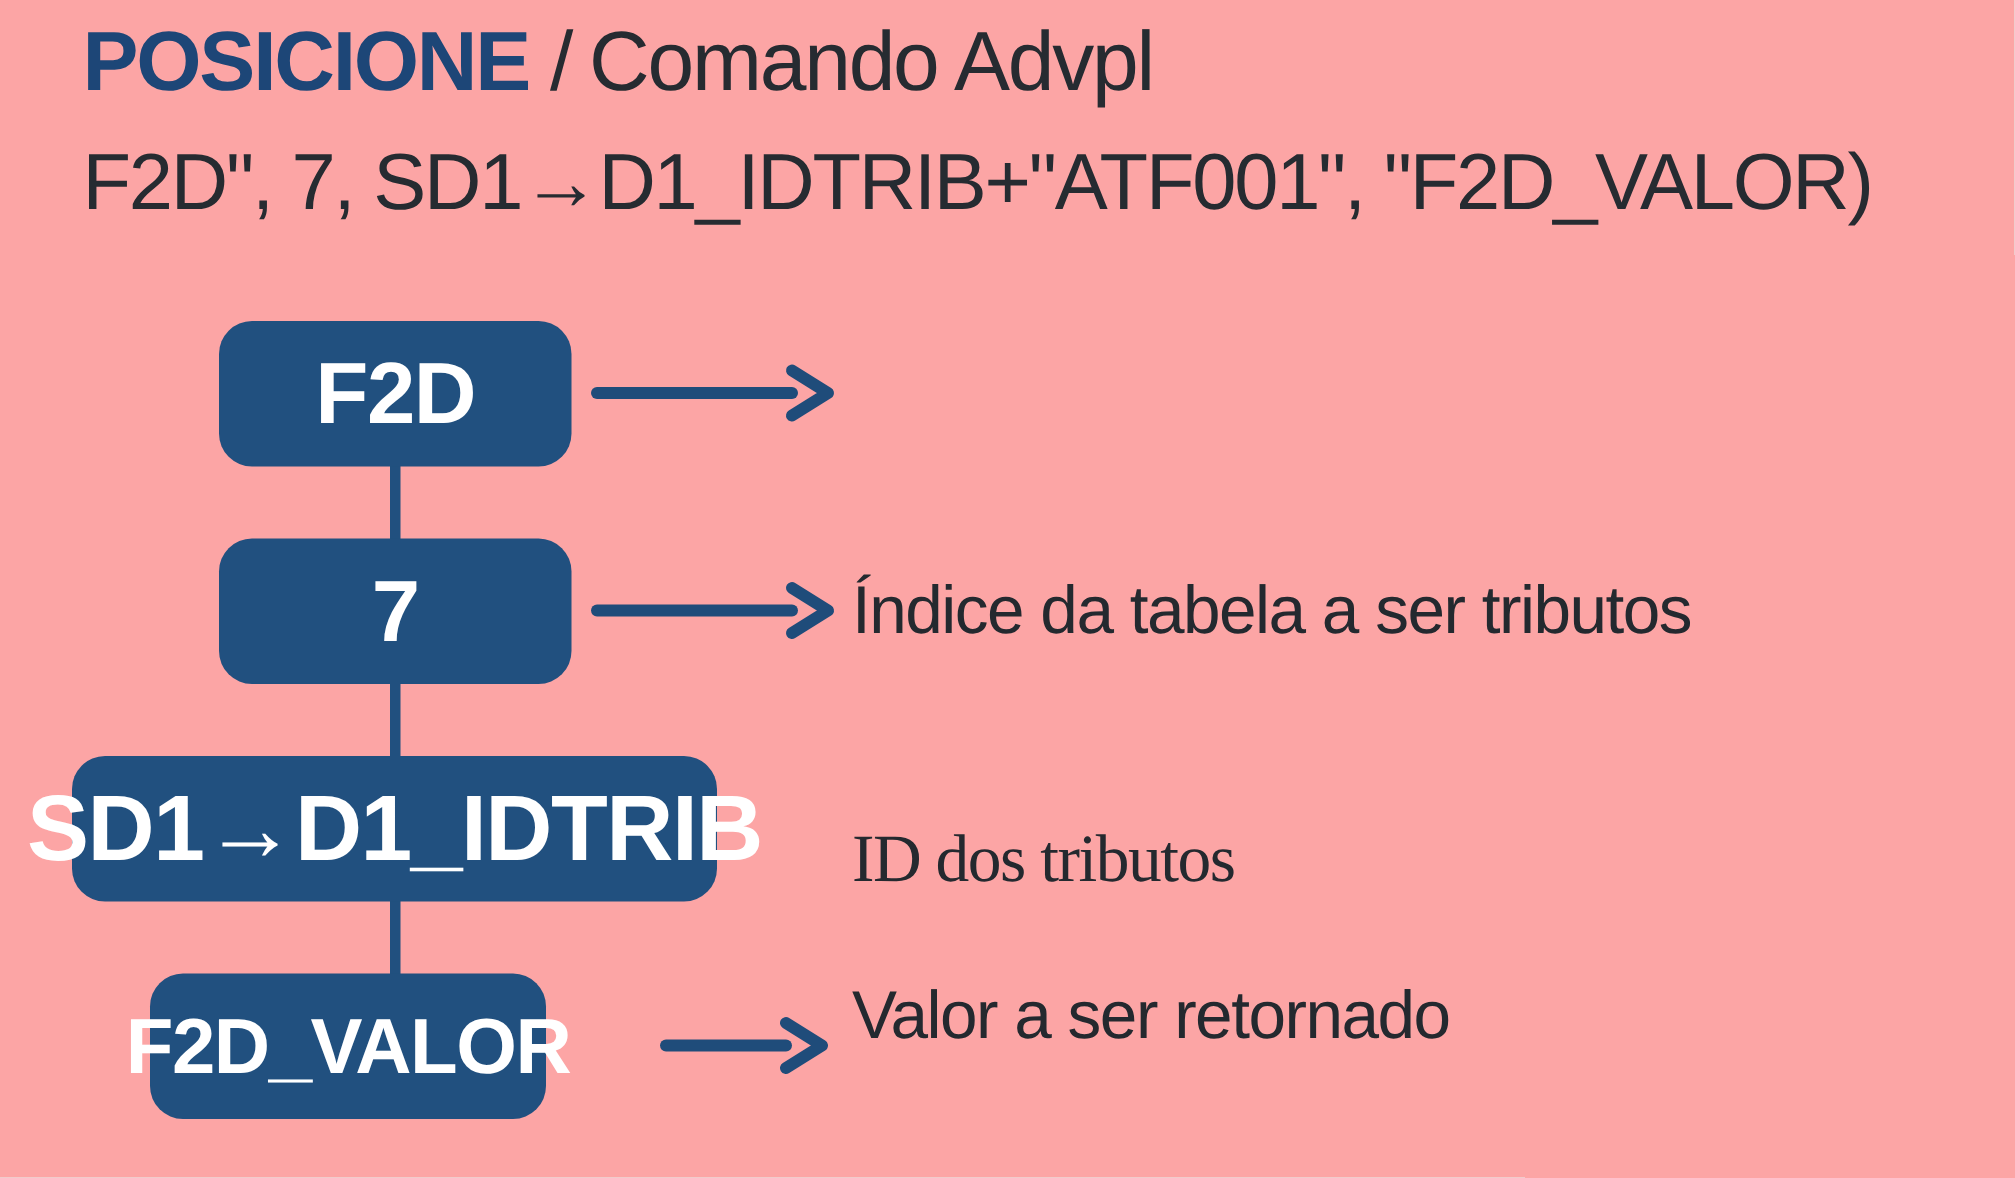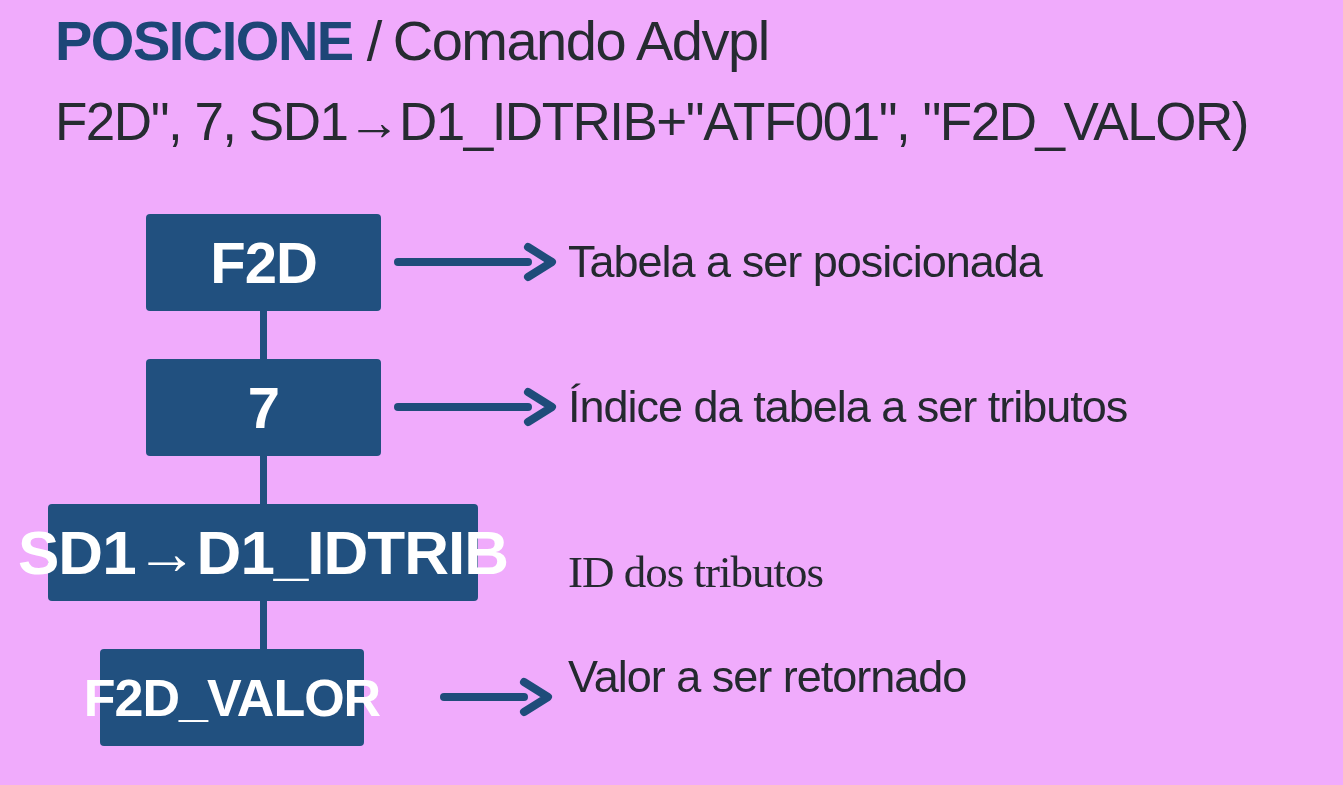--- a/index.html
+++ b/index.html
@@ -11,7 +11,7 @@
     position: relative;
     width: 1343px;
     height: 785px;
-    background: #f0abfc;
+    background: #fca5a5;
     overflow: hidden;
     font-family: "Liberation Sans", "DejaVu Sans", sans-serif;
   }

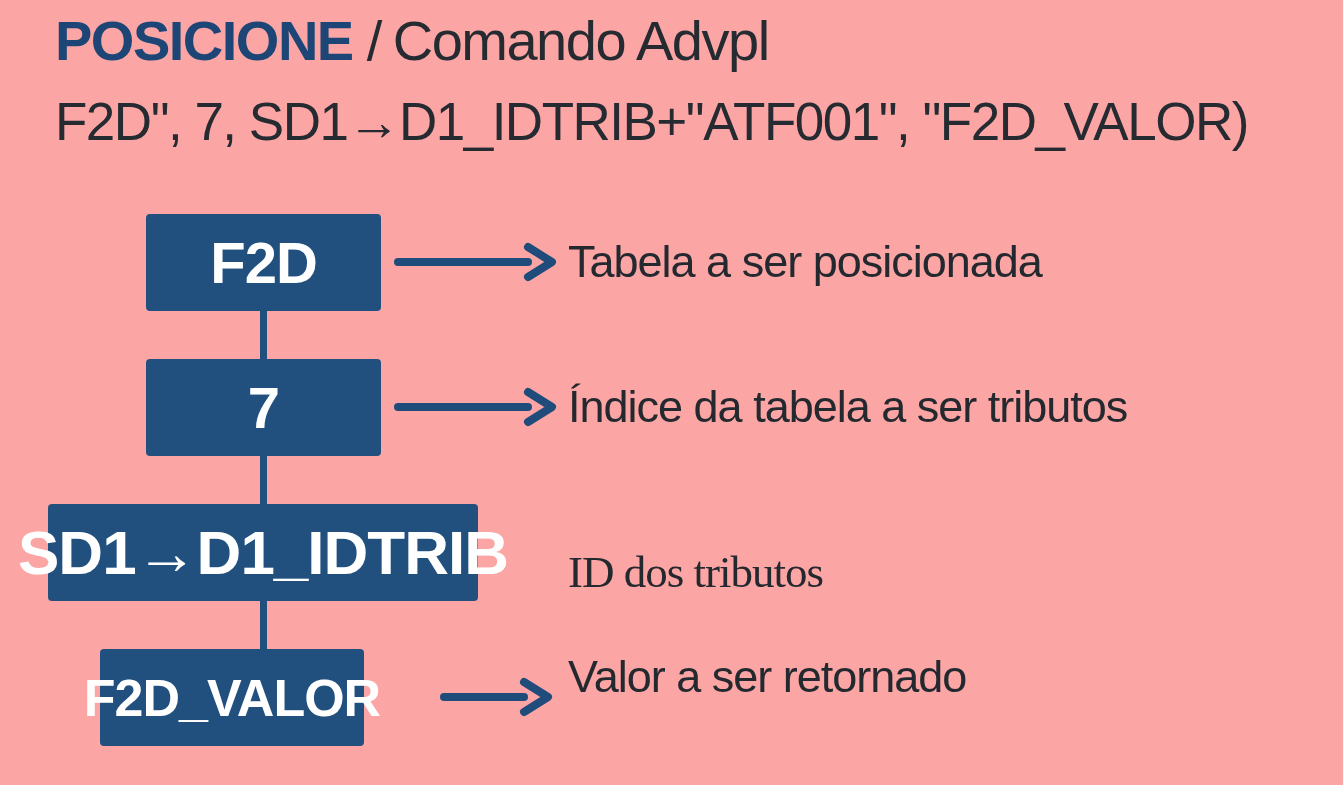--- a/index.html
+++ b/index.html
@@ -63,7 +63,7 @@
   .pbox {
     position: absolute;
     background: #21507f;
-    border-radius: 4px;
+    border-radius: 22px;
     color: #ffffff;
     font-weight: 700;
     display: flex;

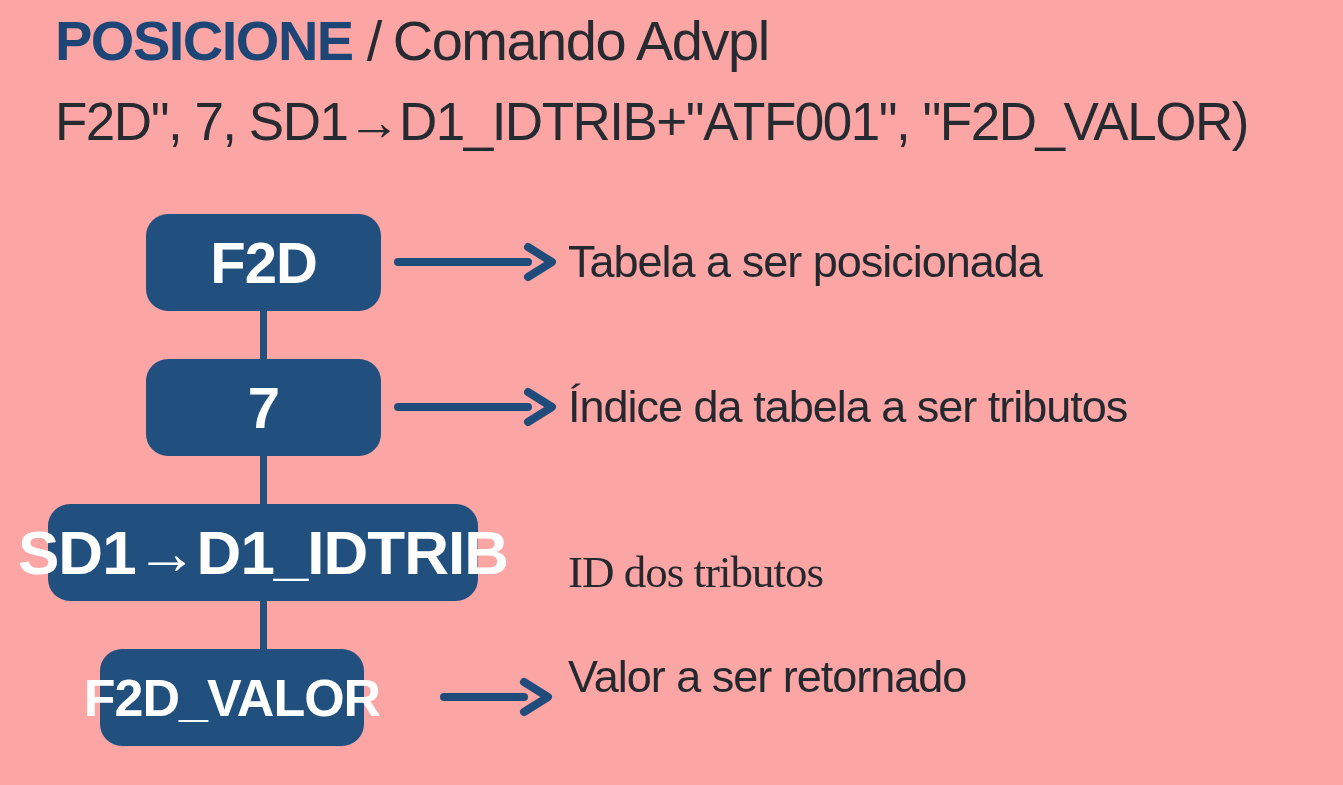--- a/index.html
+++ b/index.html
@@ -135,7 +135,6 @@
     <path d="M84 6 L108 21 L84 36" fill="none" stroke-width="8" stroke-linecap="round" stroke-linejoin="round" stroke="#1f4c7a"></path>
   </svg>
 
-  <div class="desc d1">Tabela a ser posicionada</div>
   <div class="desc d2">Índice da tabela a ser tributos</div>
   <div class="desc d3">ID dos tributos</div>
   <div class="desc d4">Valor a ser retornado</div>

